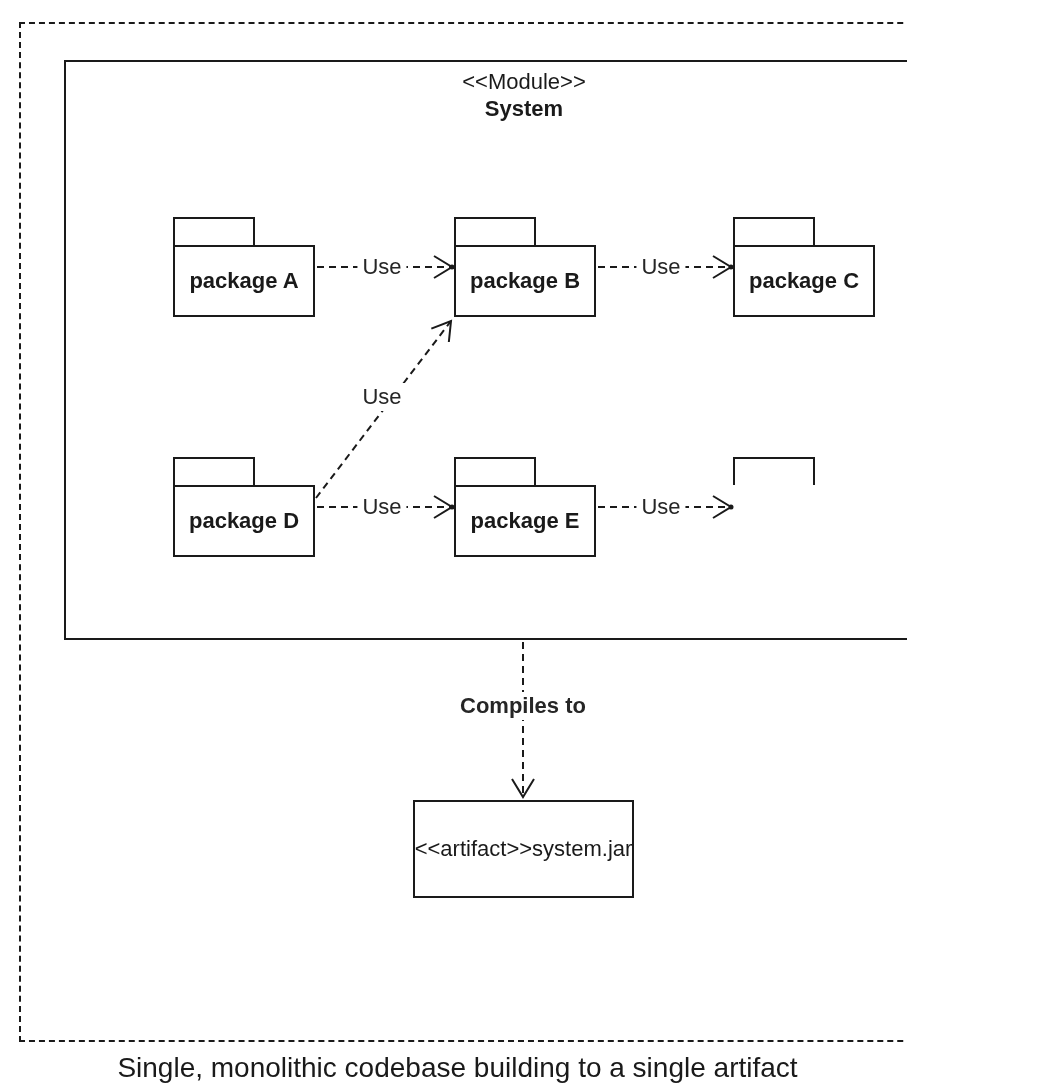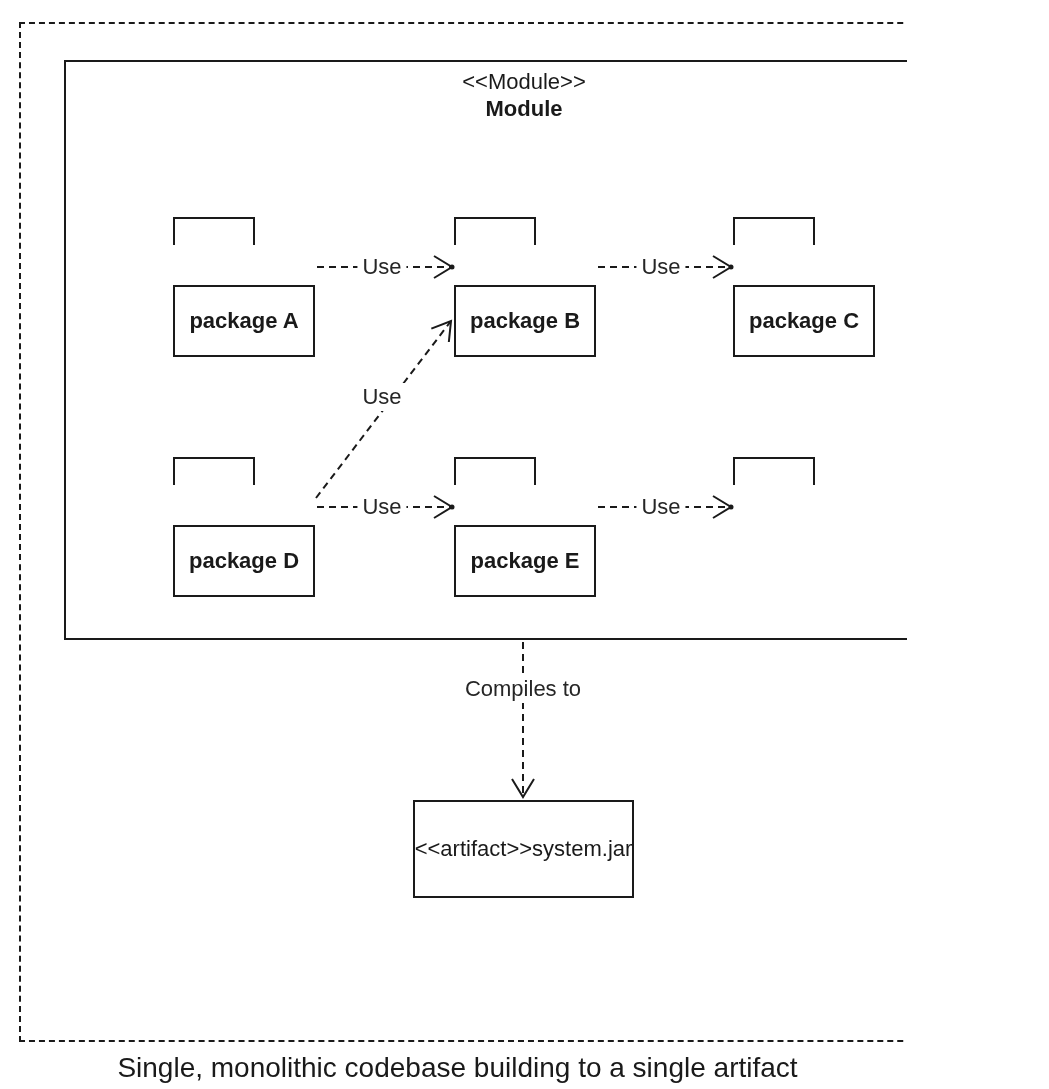--- a/index.html
+++ b/index.html
@@ -104,7 +104,7 @@
   <div class="system-box">
     <div class="system-header">
       <div class="stereotype">&lt;&lt;Module&gt;&gt;</div>
-      <div class="name">Module</div>
+      <div class="name">System</div>
     </div>
     <svg class="component-icon" width="62" height="50" viewBox="0 0 62 50">
       <rect x="24" y="3" width="34" height="43" fill="#ffffff" stroke="#1a1a1a" stroke-width="2.5"></rect>

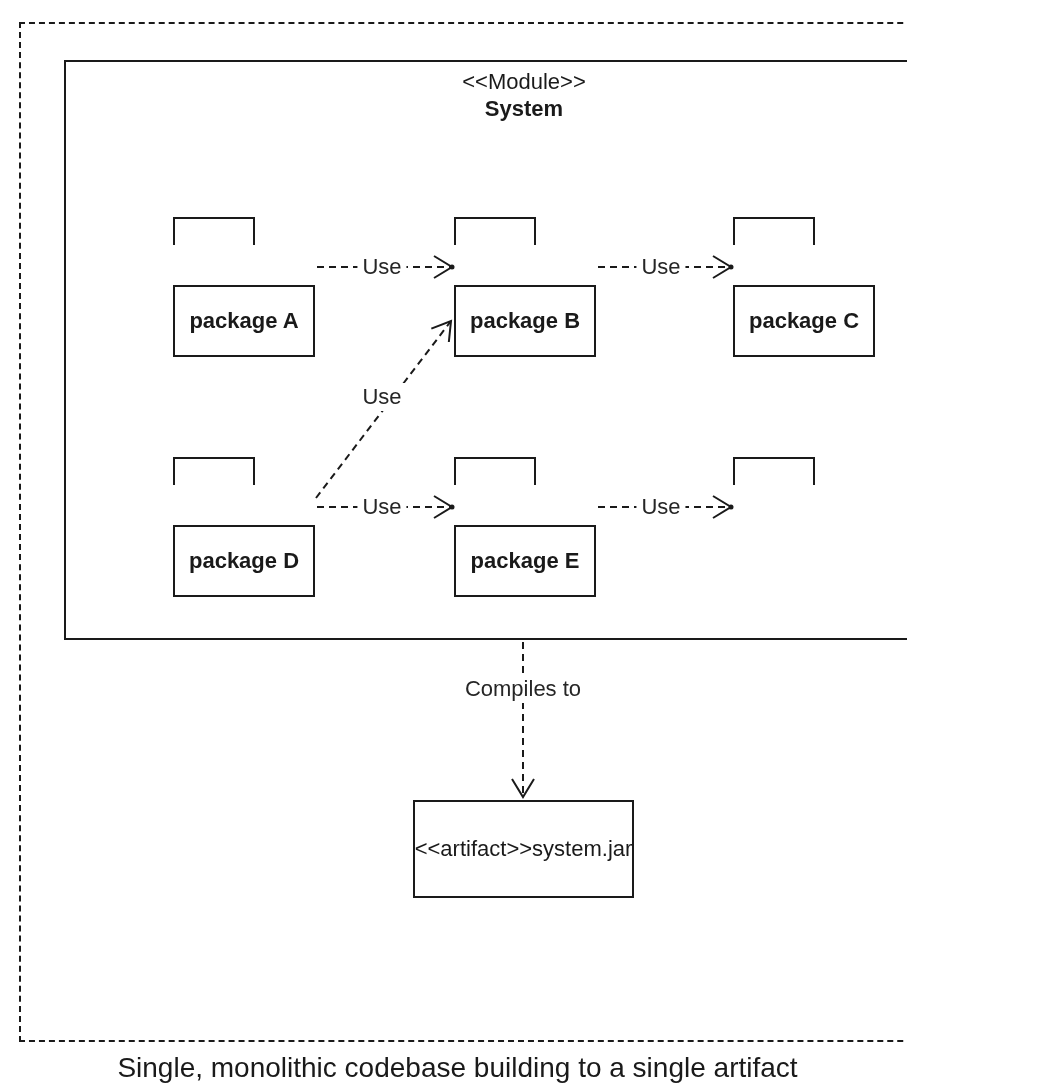--- a/index.html
+++ b/index.html
@@ -53,7 +53,6 @@
     display: flex; align-items: center; justify-content: center;
     font-size: 22px; font-weight: bold;
     white-space: nowrap;
-    margin-top: 40px;
   }
   .pkg-a, .pkg-d { left: 173px; }
   .pkg-b, .pkg-e { left: 454px; }

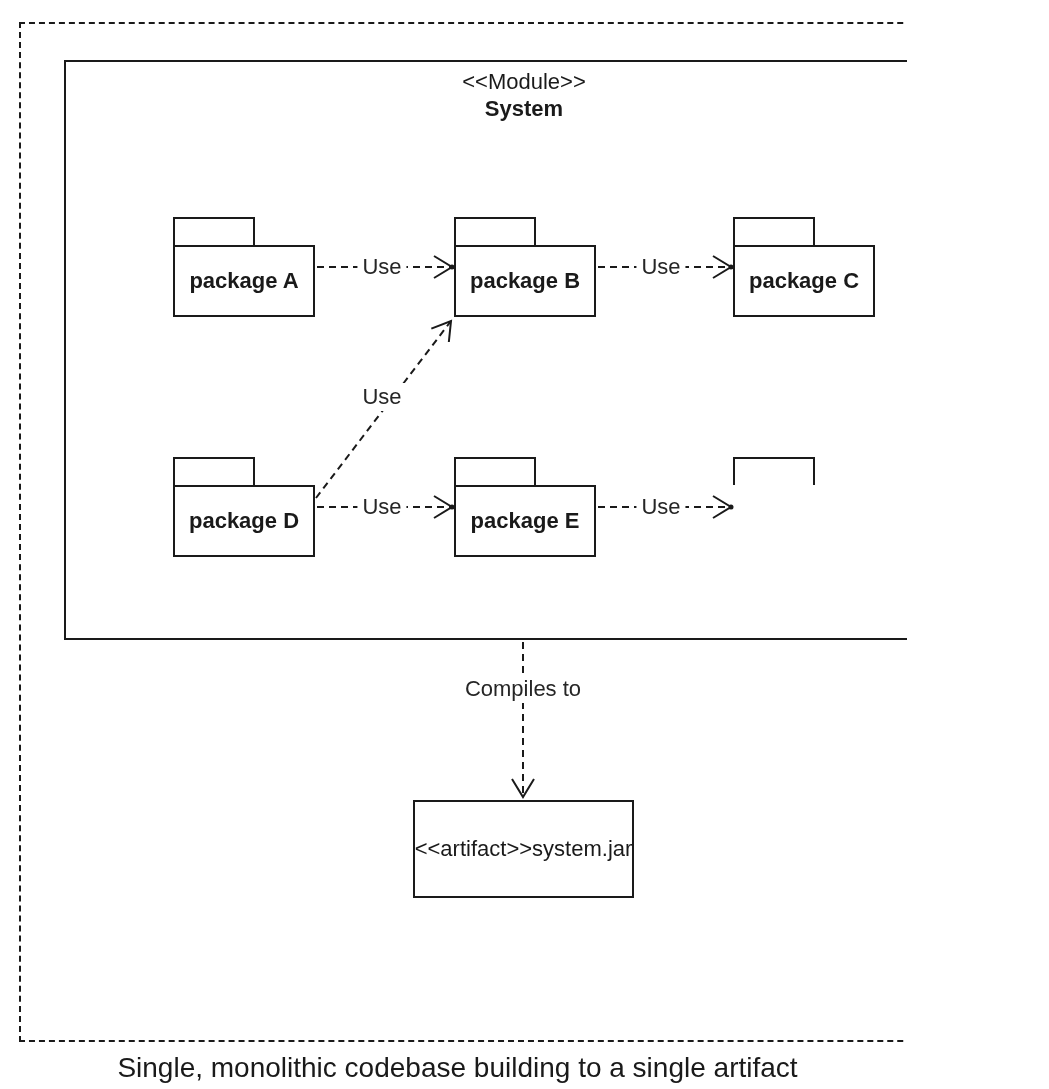--- a/index.html
+++ b/index.html
@@ -163,7 +163,7 @@
   <div class="conn-label" style="left:382px; top:397px;">Use</div>
   <div class="conn-label" style="left:382px; top:507px;">Use</div>
   <div class="conn-label" style="left:661px; top:507px;">Use</div>
-  <div class="conn-label" style="left:523px; top:689px;">Compiles to</div>
+  <div class="conn-label" style="left:523px; top:706px;font-weight:bold;">Compiles to</div>
 
   <div class="artifact-box">
     <div>&lt;&lt;artifact&gt;&gt;</div>

